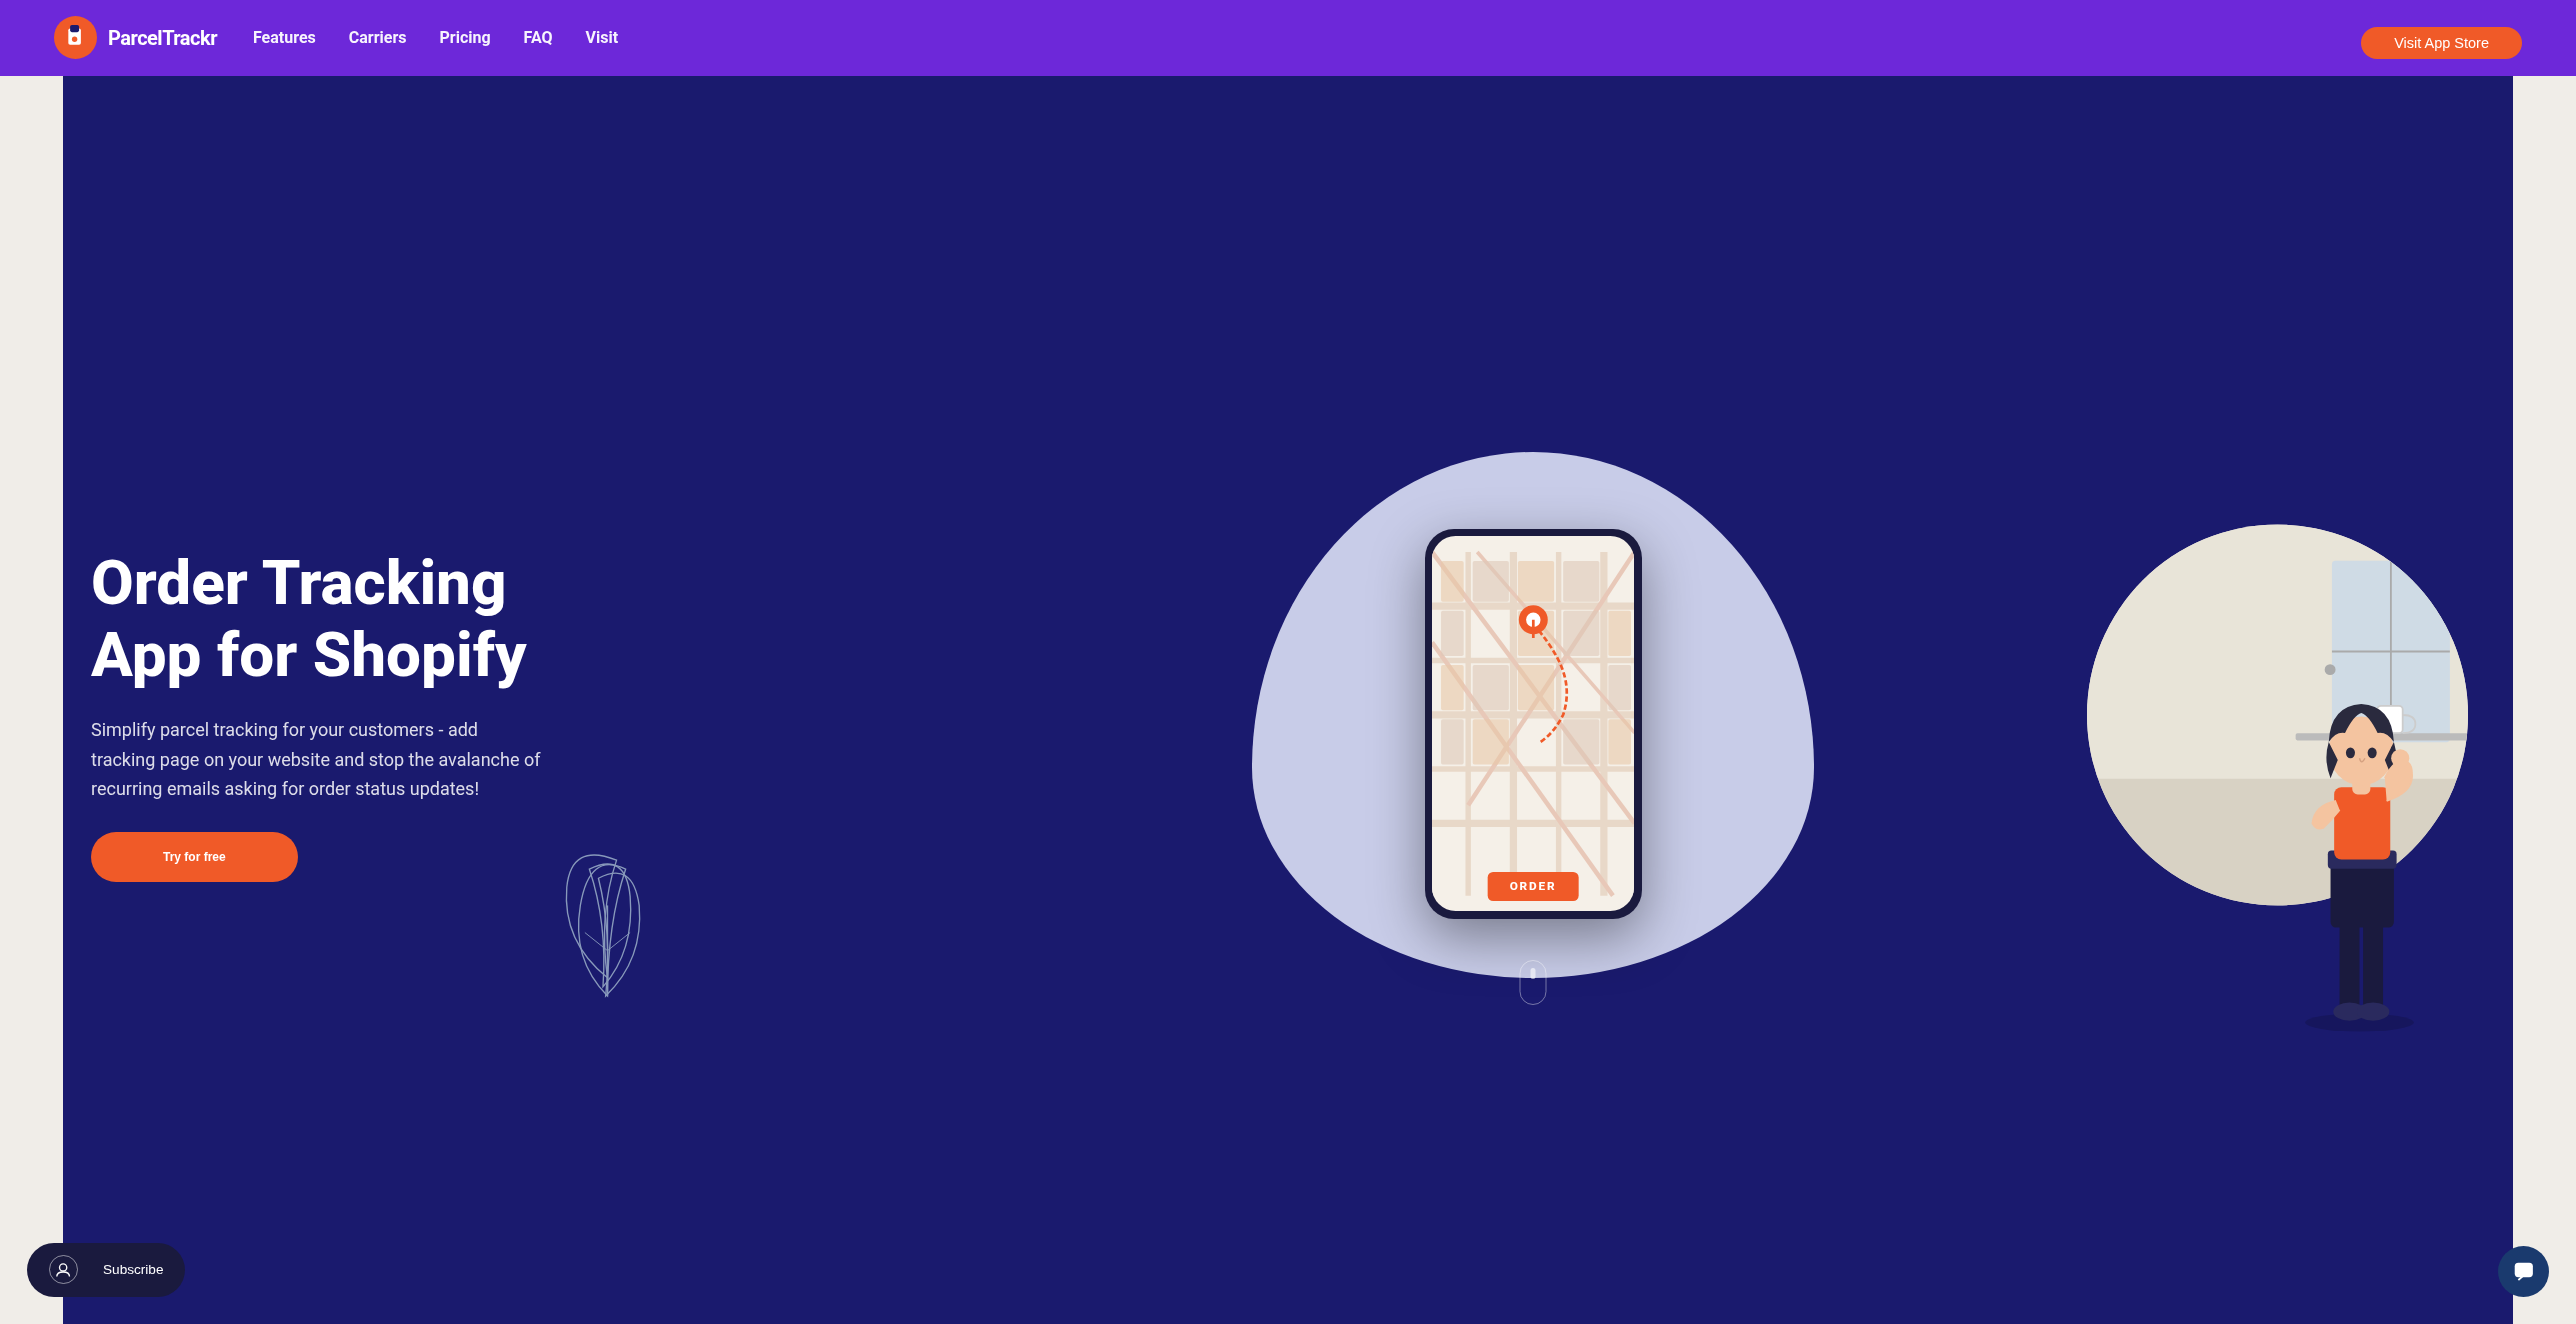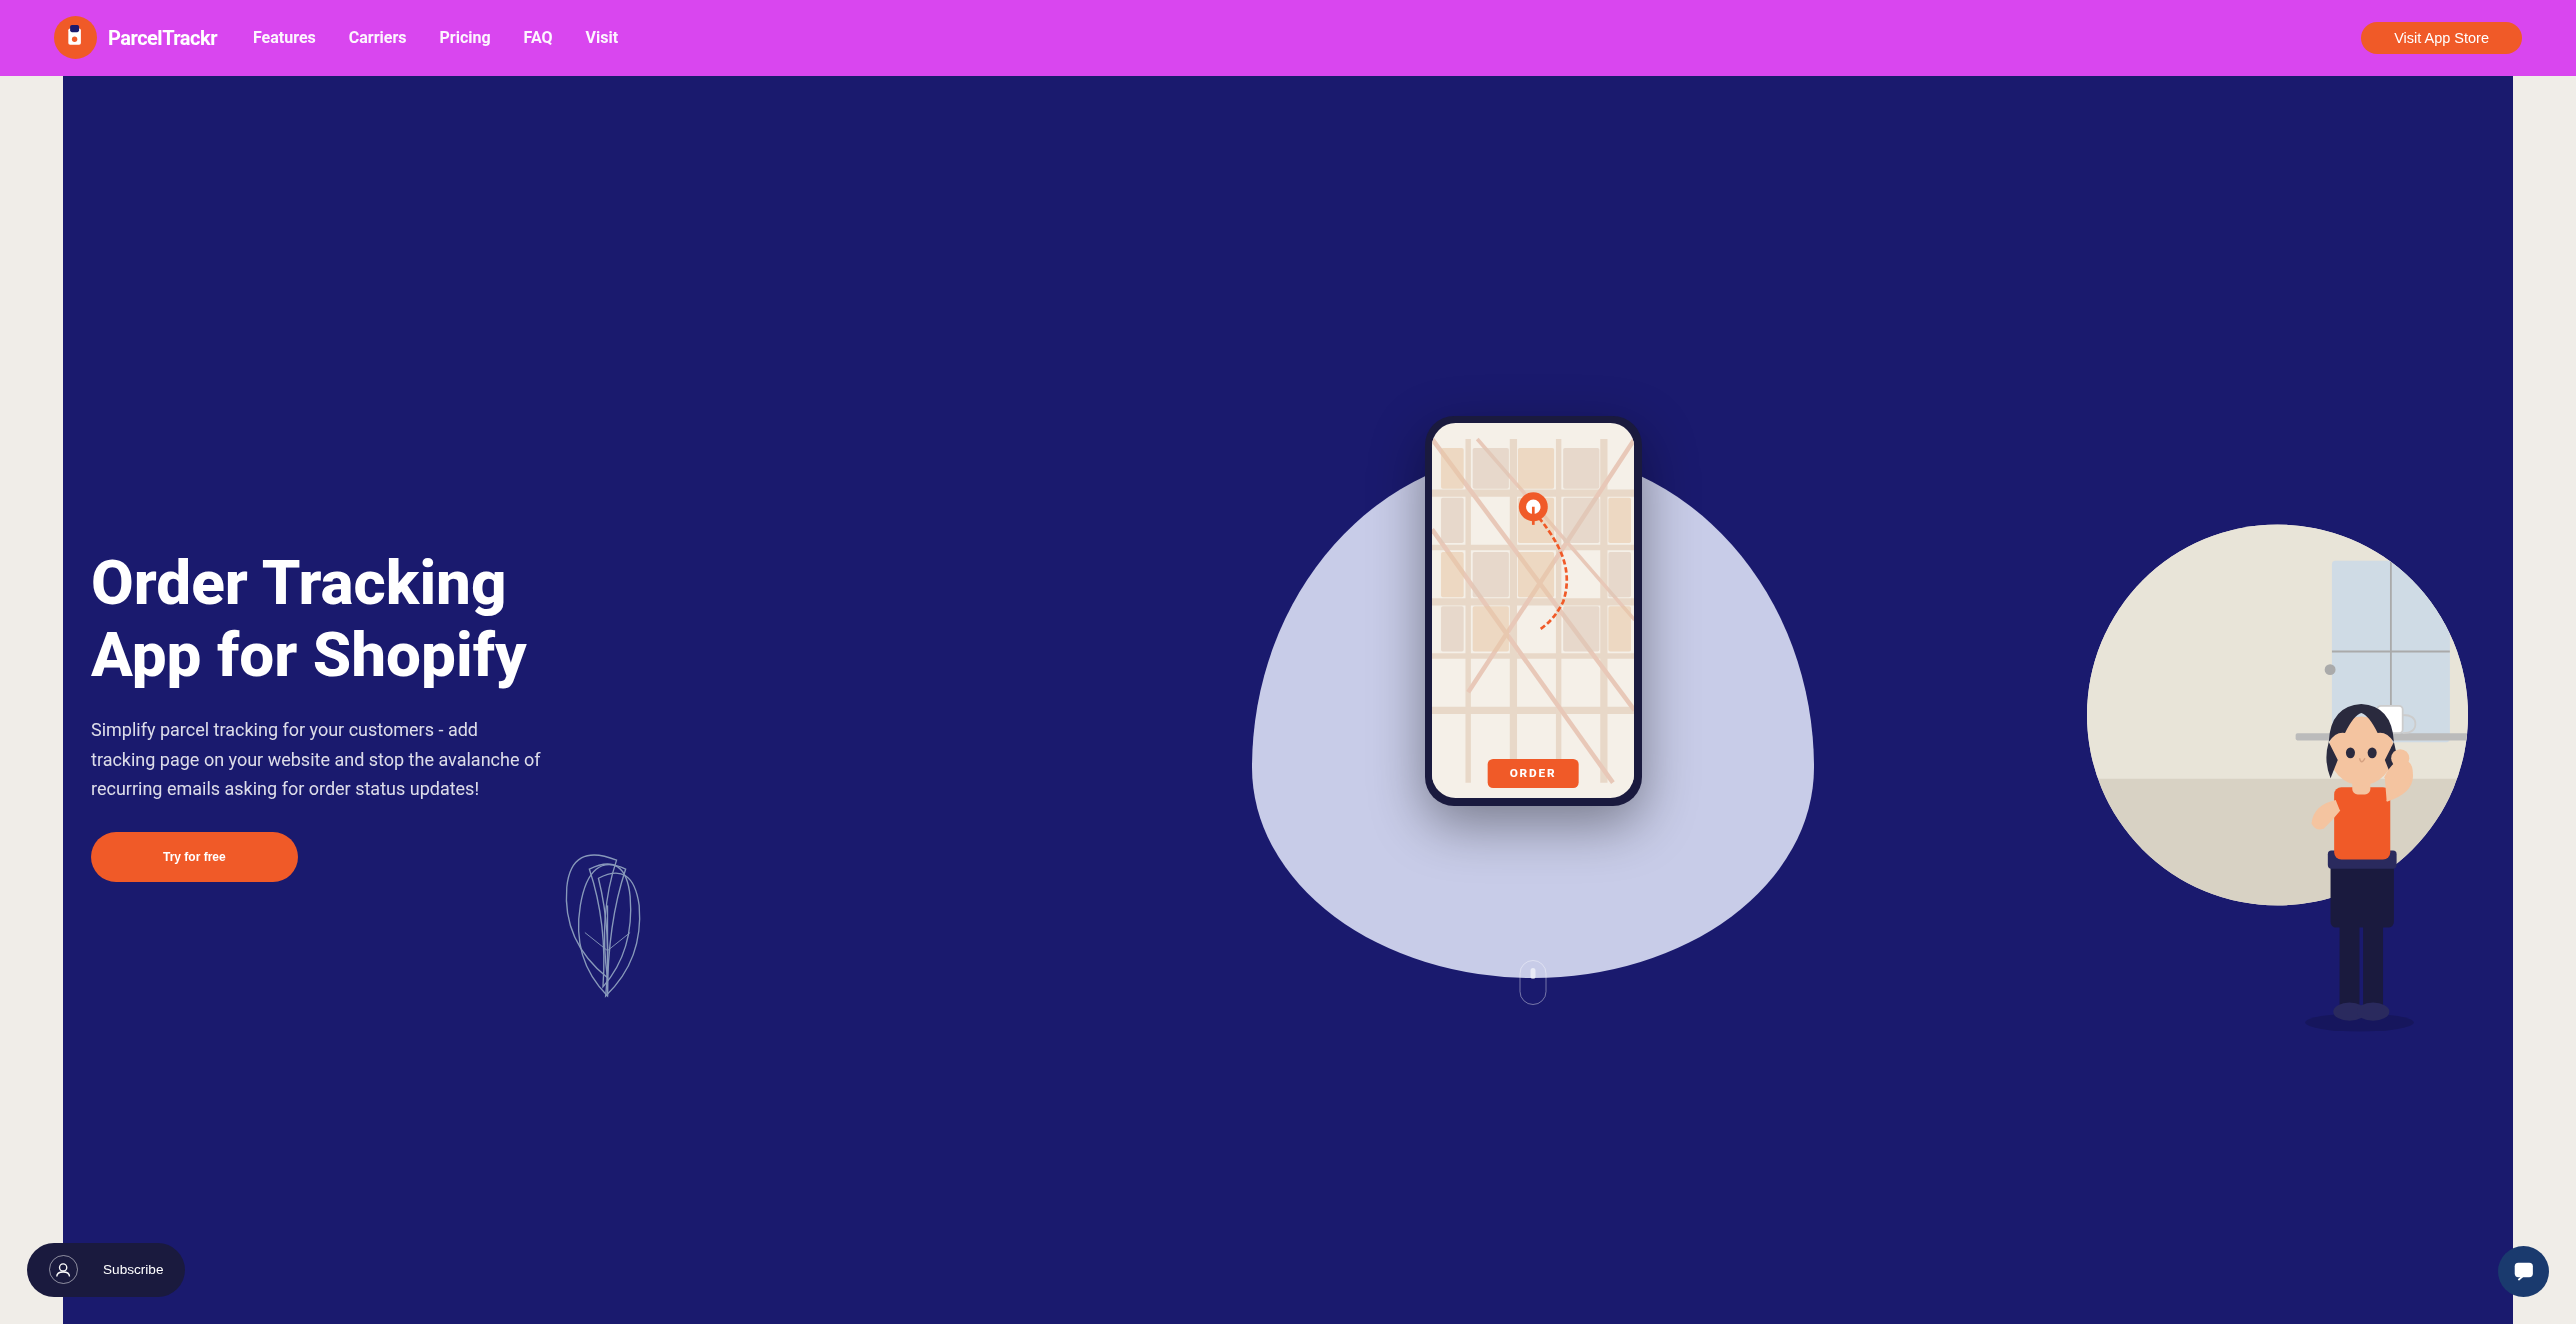--- a/index.html
+++ b/index.html
@@ -13,10 +13,10 @@
     
     nav {
       display: flex;
-      align-items: center;
+      align-items: flex-end;
       justify-content: space-between;
       padding: 16.3px 54px;
-      background: #d946ef;
+      background: #6d28d9;
       position: relative;
       z-index: 10;
     }

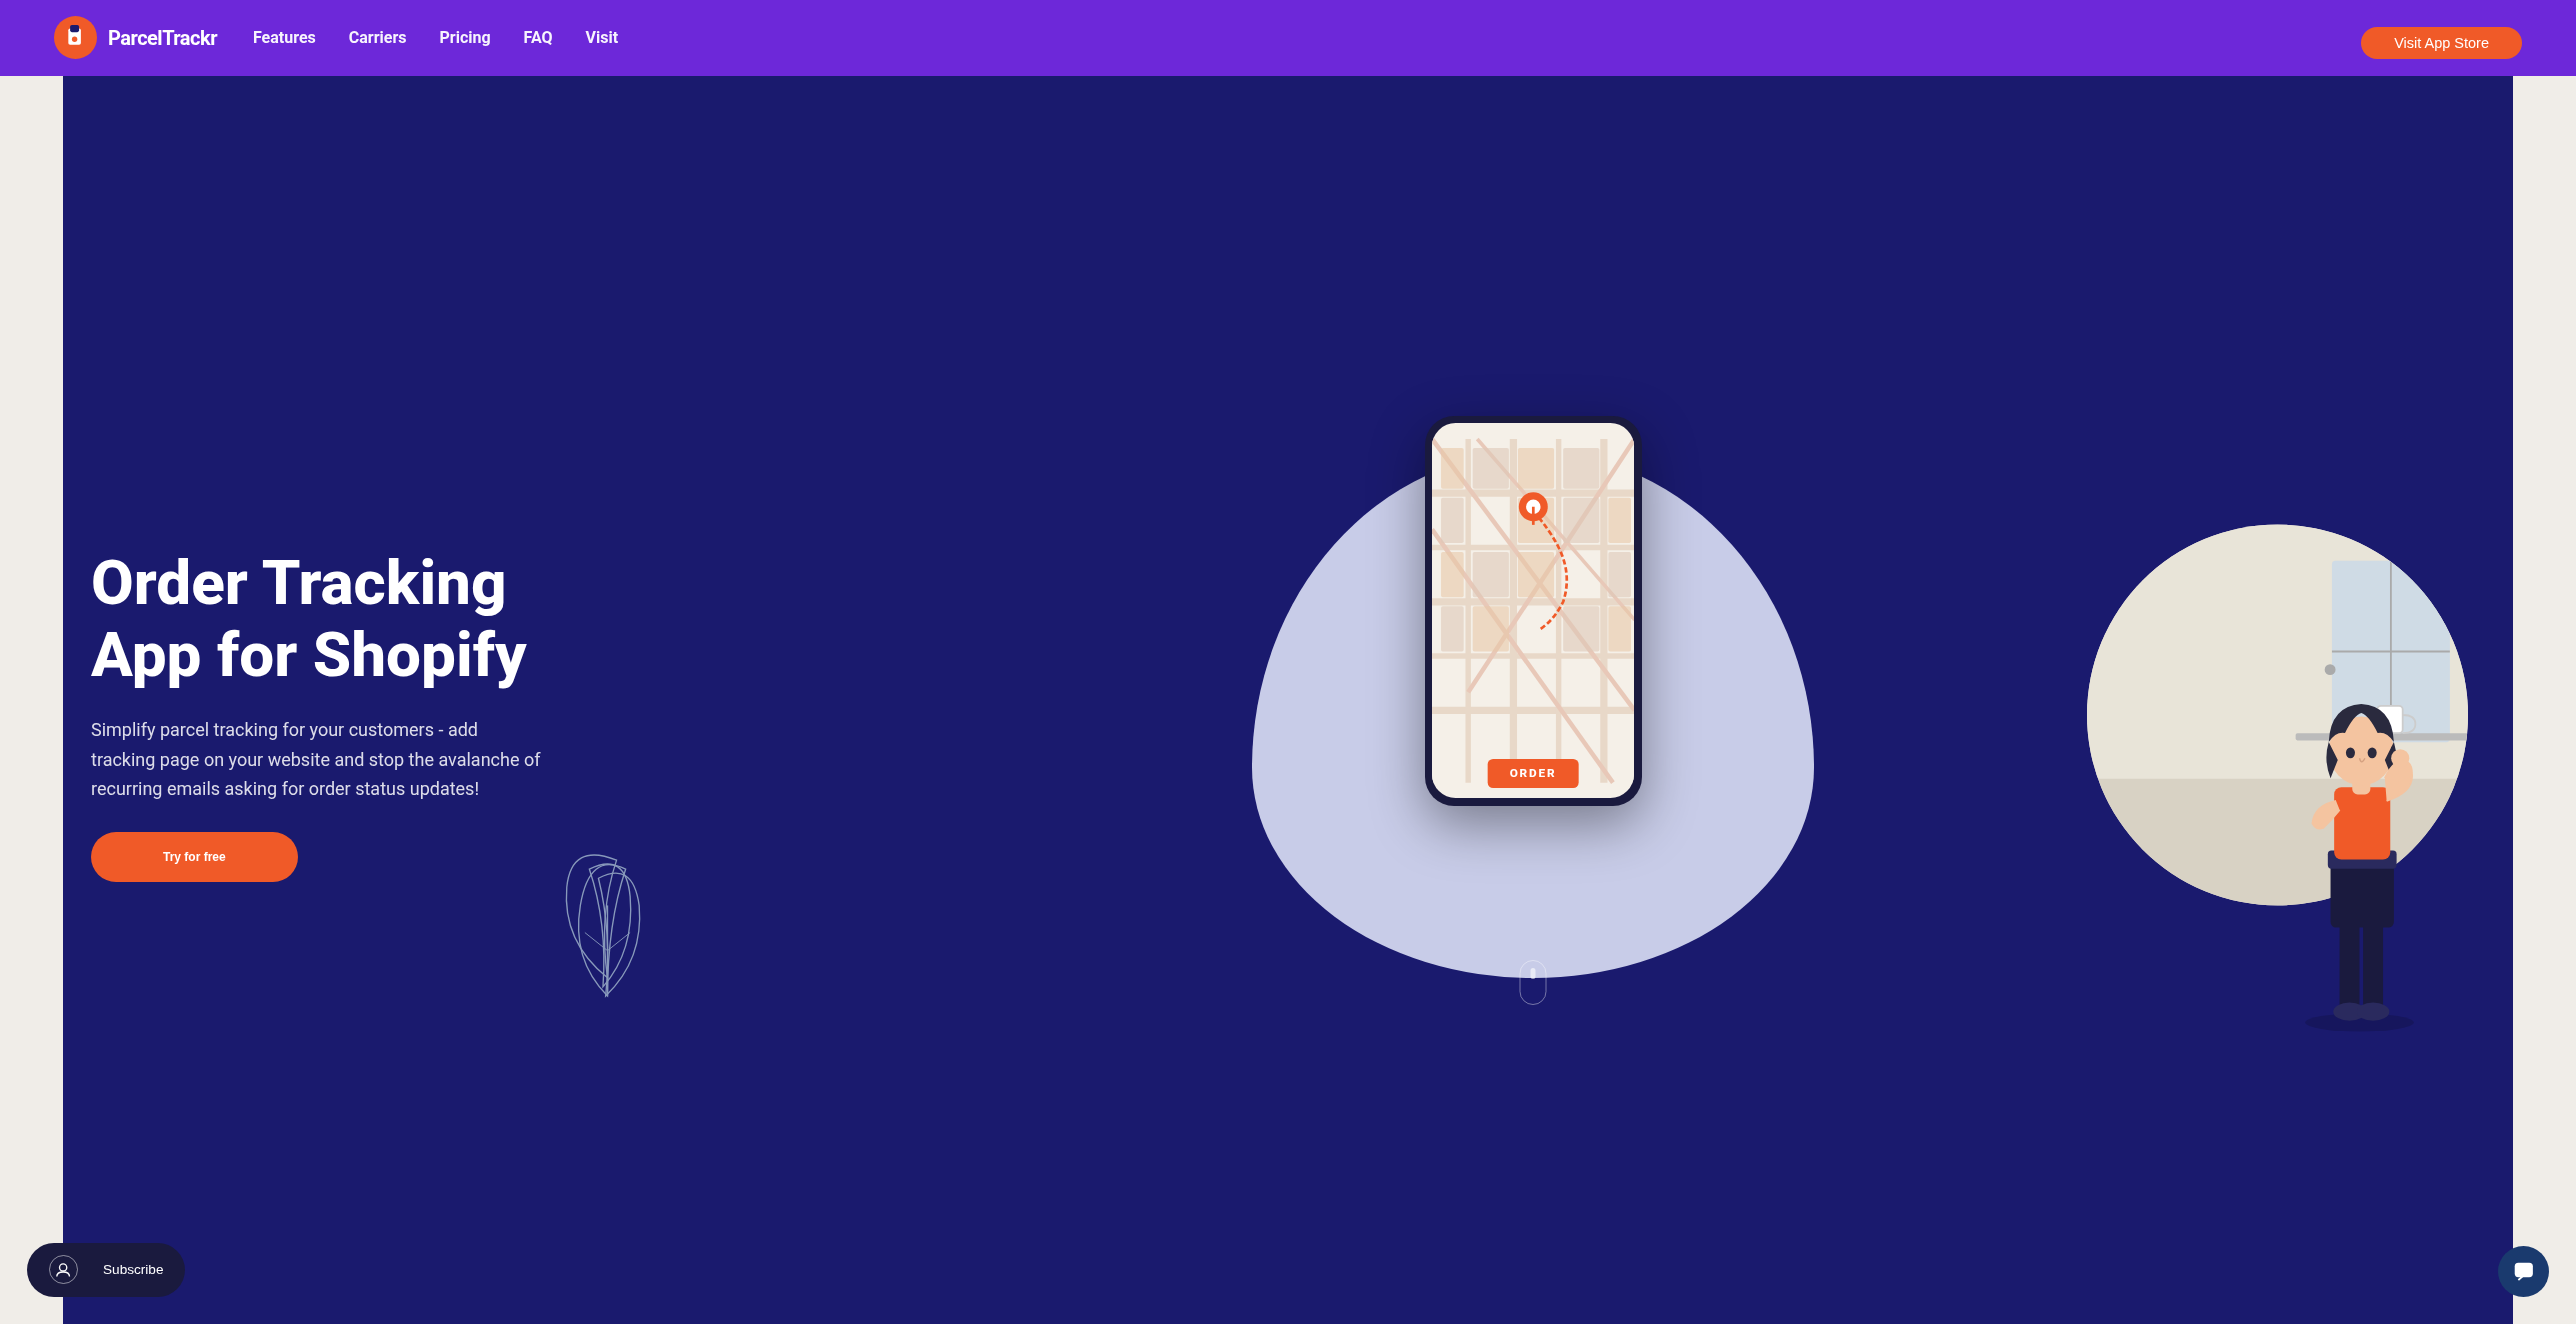--- a/index.html
+++ b/index.html
@@ -111,7 +111,7 @@
     .hero-illustration {
       flex: 1;
       display: flex;
-      align-items: flex-start;
+      align-items: center;
       justify-content: center;
       position: relative;
       height: 634px;

